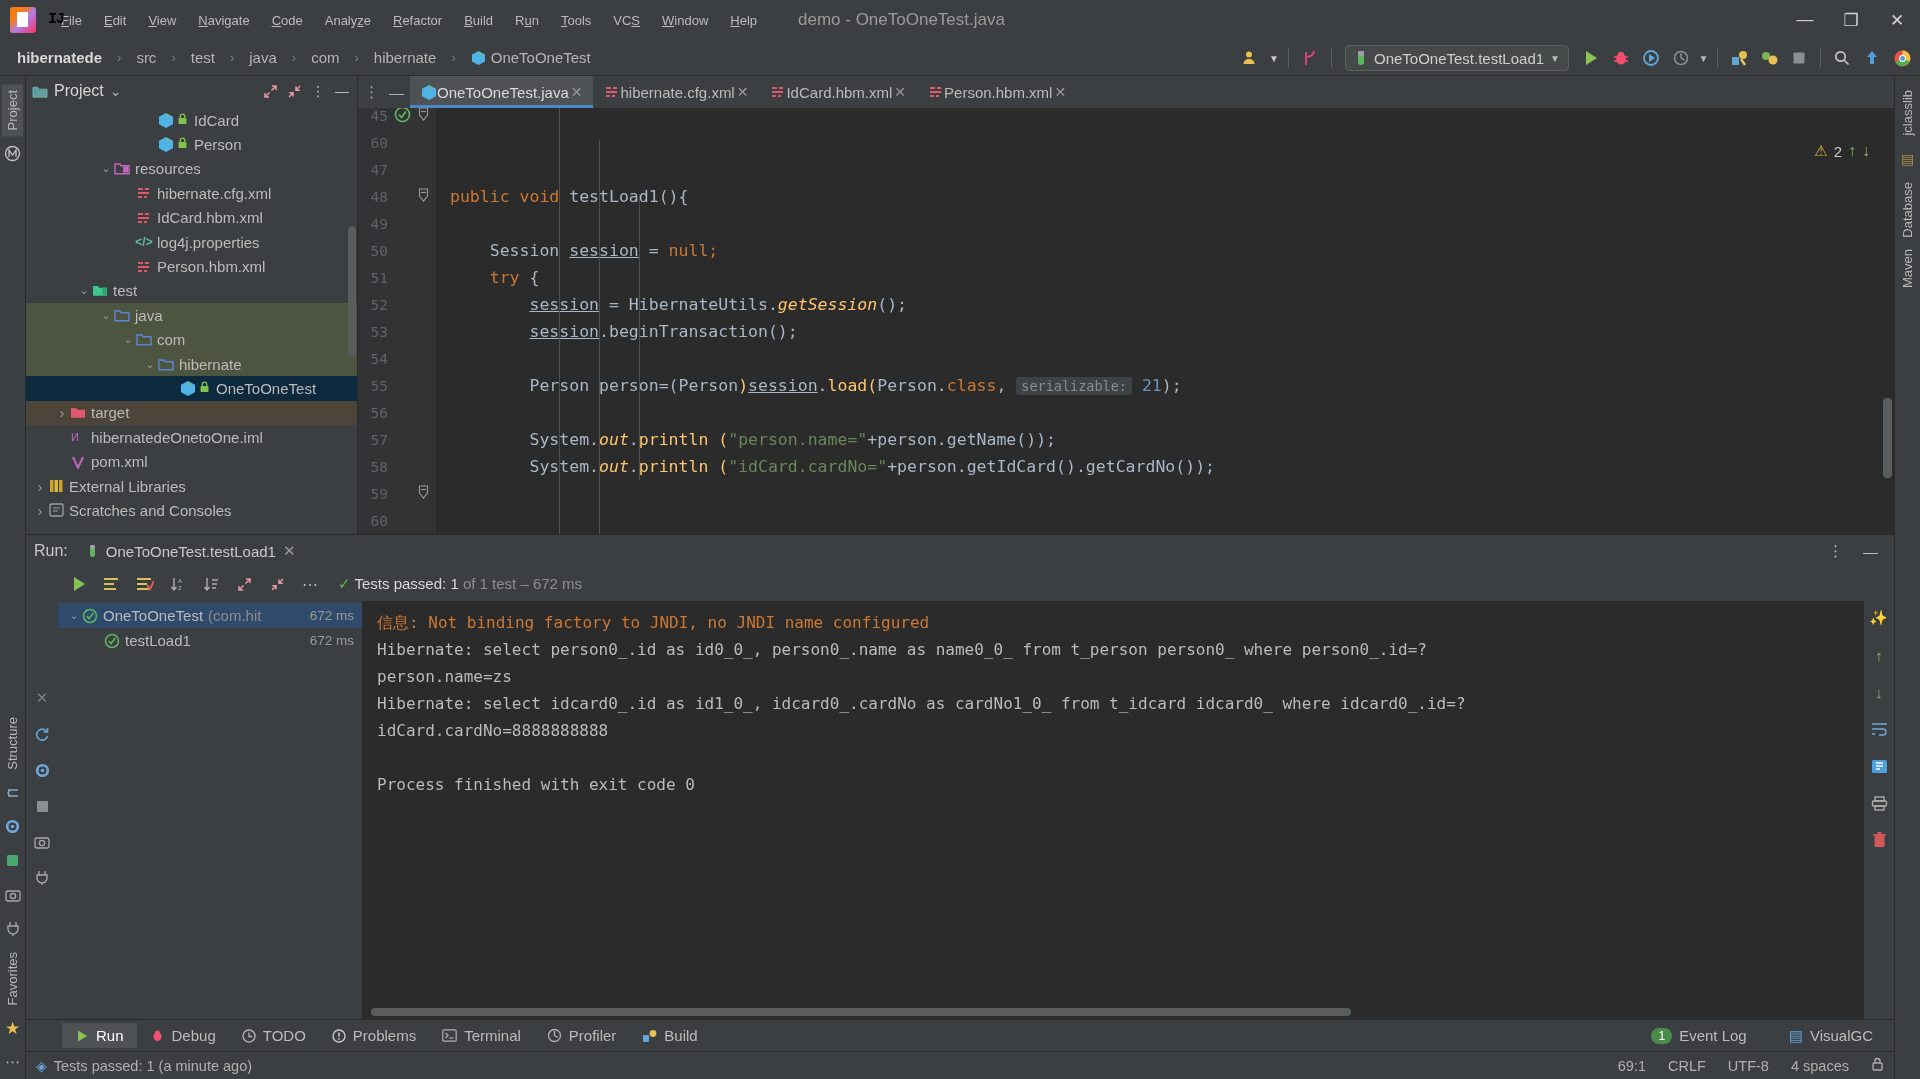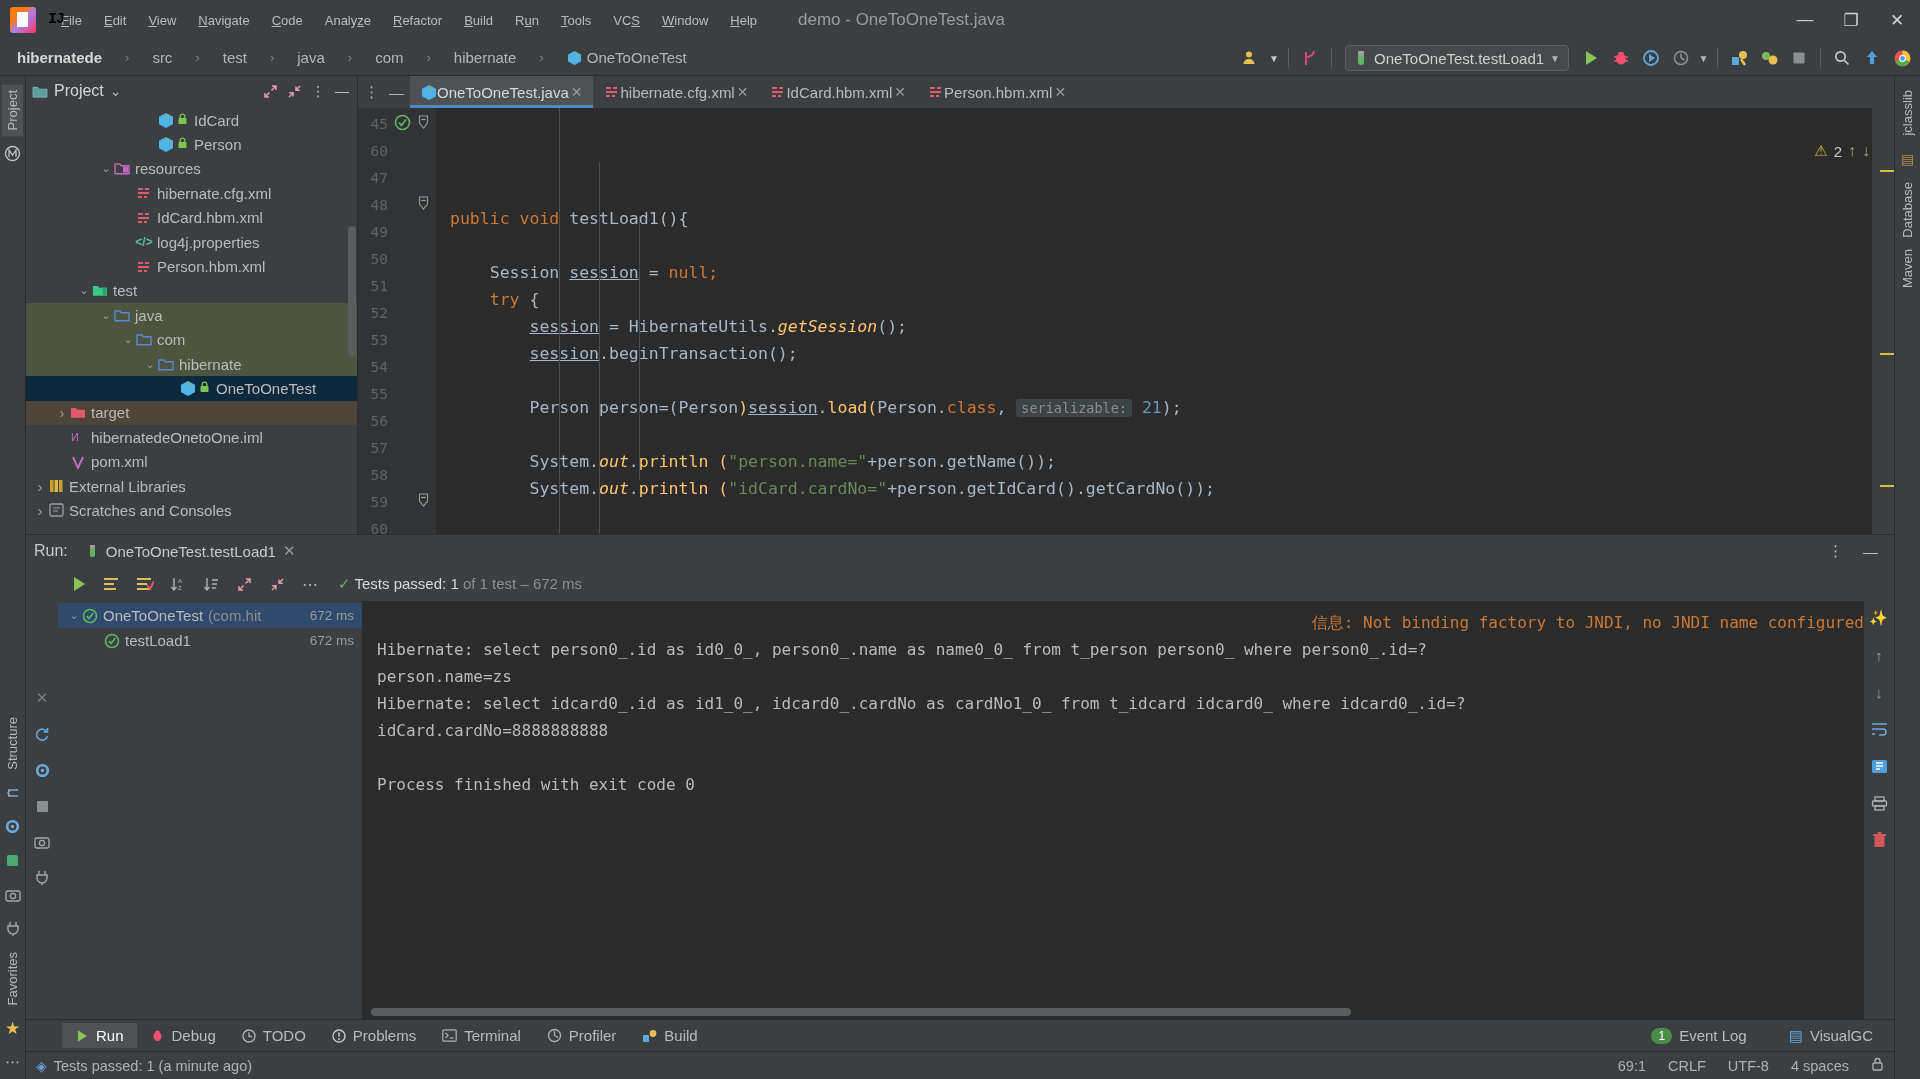--- a/index.html
+++ b/index.html
@@ -44,7 +44,7 @@
     height: 36px; background: #3c3f41; display: flex; align-items: center;
     padding-left: 12px; flex: none; border-bottom: 1px solid #2b2b2b; position: relative;
   }
-  .crumbs { display: flex; align-items: center; font-size: 15px; color: #b4b4b4; gap: 16px; }
+  .crumbs { display: flex; align-items: center; font-size: 15px; color: #b4b4b4; gap: 8px; }
   .crumb { padding: 2px 5px; white-space: nowrap; }
   .crumb.bold { font-weight: bold; color: #d8d8d8; }
   .crumb-sep { color: #808080; padding: 0 2px; font-size: 13px; }

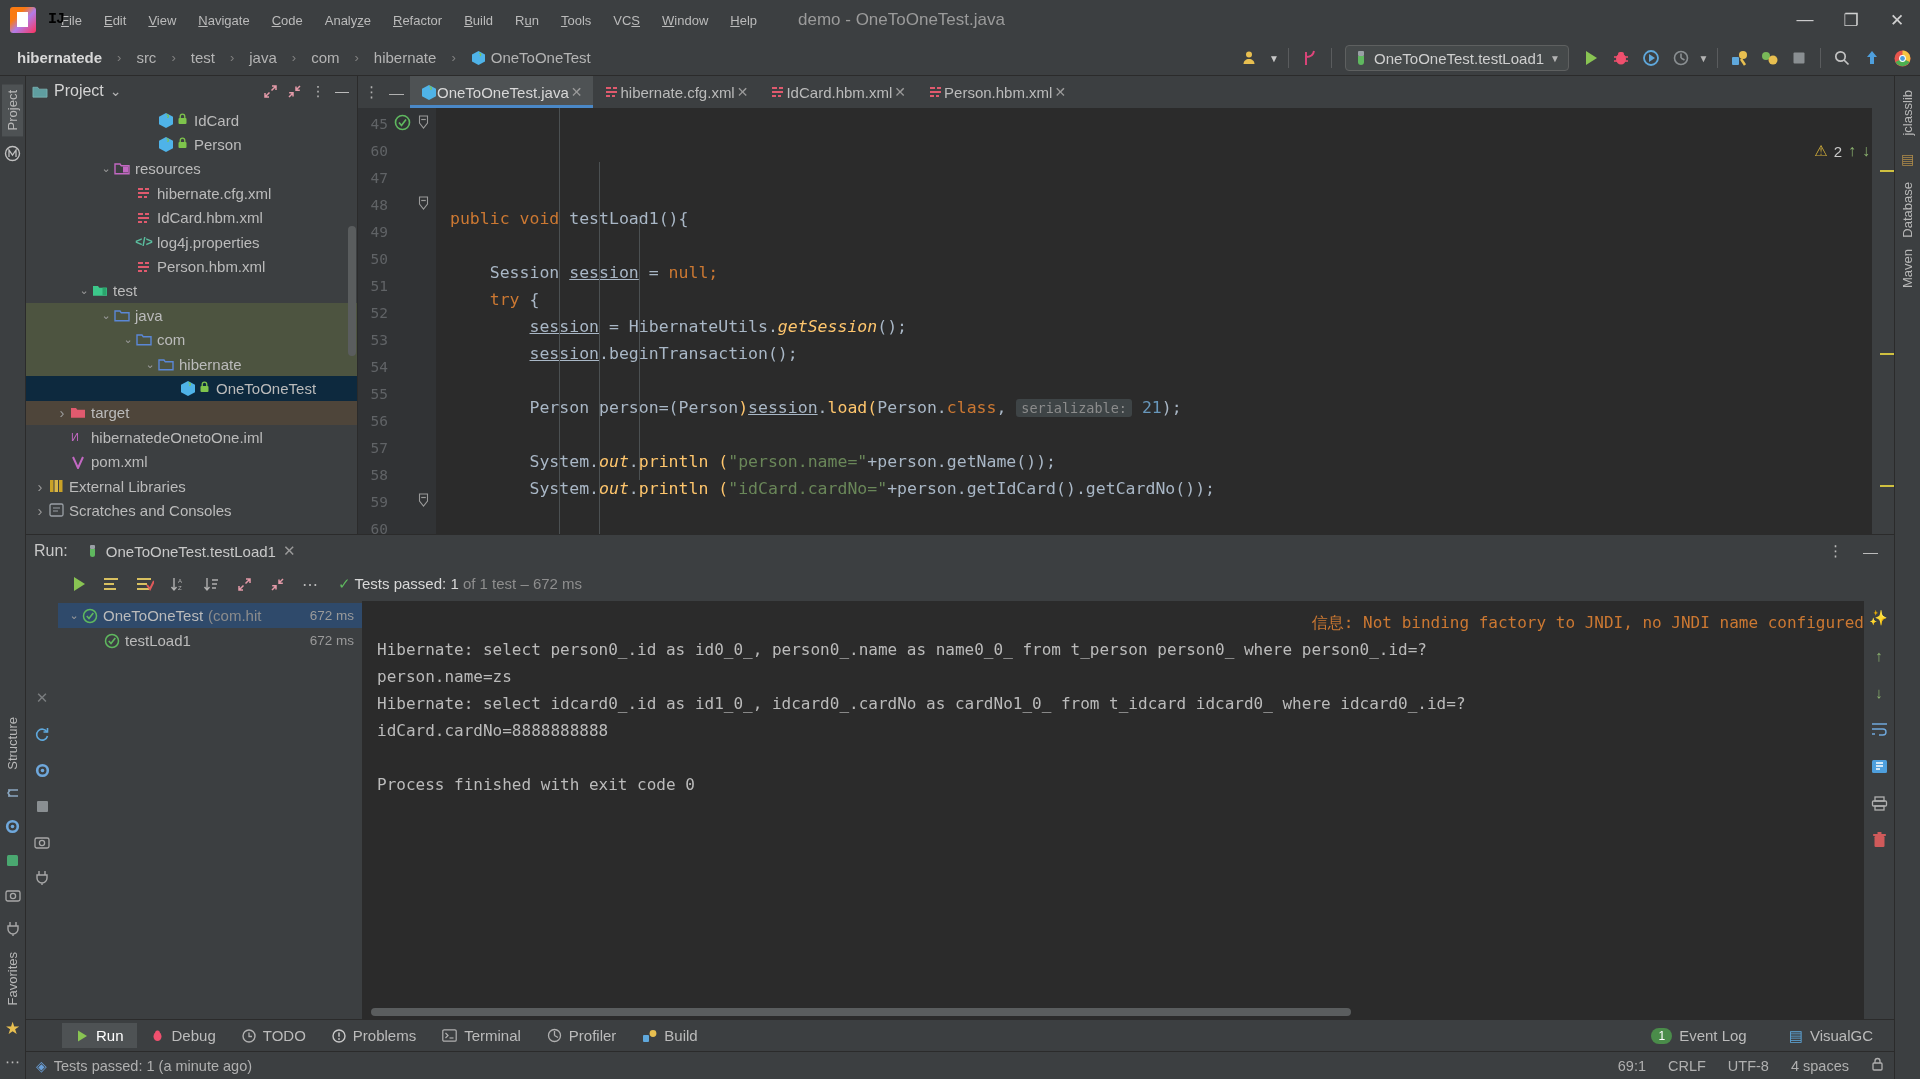--- a/index.html
+++ b/index.html
@@ -115,7 +115,7 @@
   .etab.active::after { content: ""; position: absolute; left: 0; right: 0; bottom: 0; height: 3px; background: #4a88c7; }
   .etab .x { color: #9a9a9a; font-size: 14px; margin-left: 2px; }
 
-  .code-area { flex: 1; display: flex; min-height: 0; position: relative; overflow: hidden; }
+  .code-area { flex: 1; display: flex; min-height: 0; position: relative; overflow: hidden; align-items: flex-end; }
   .gutter { width: 78px; background: #313335; flex: none; font-family: "DejaVu Sans Mono", monospace;
     font-size: 14.5px; color: #606366; padding-top: 2px; }
   .gline { height: 27px; display: flex; align-items: center; justify-content: flex-end; padding-right: 6px; gap: 5px; position: relative; }

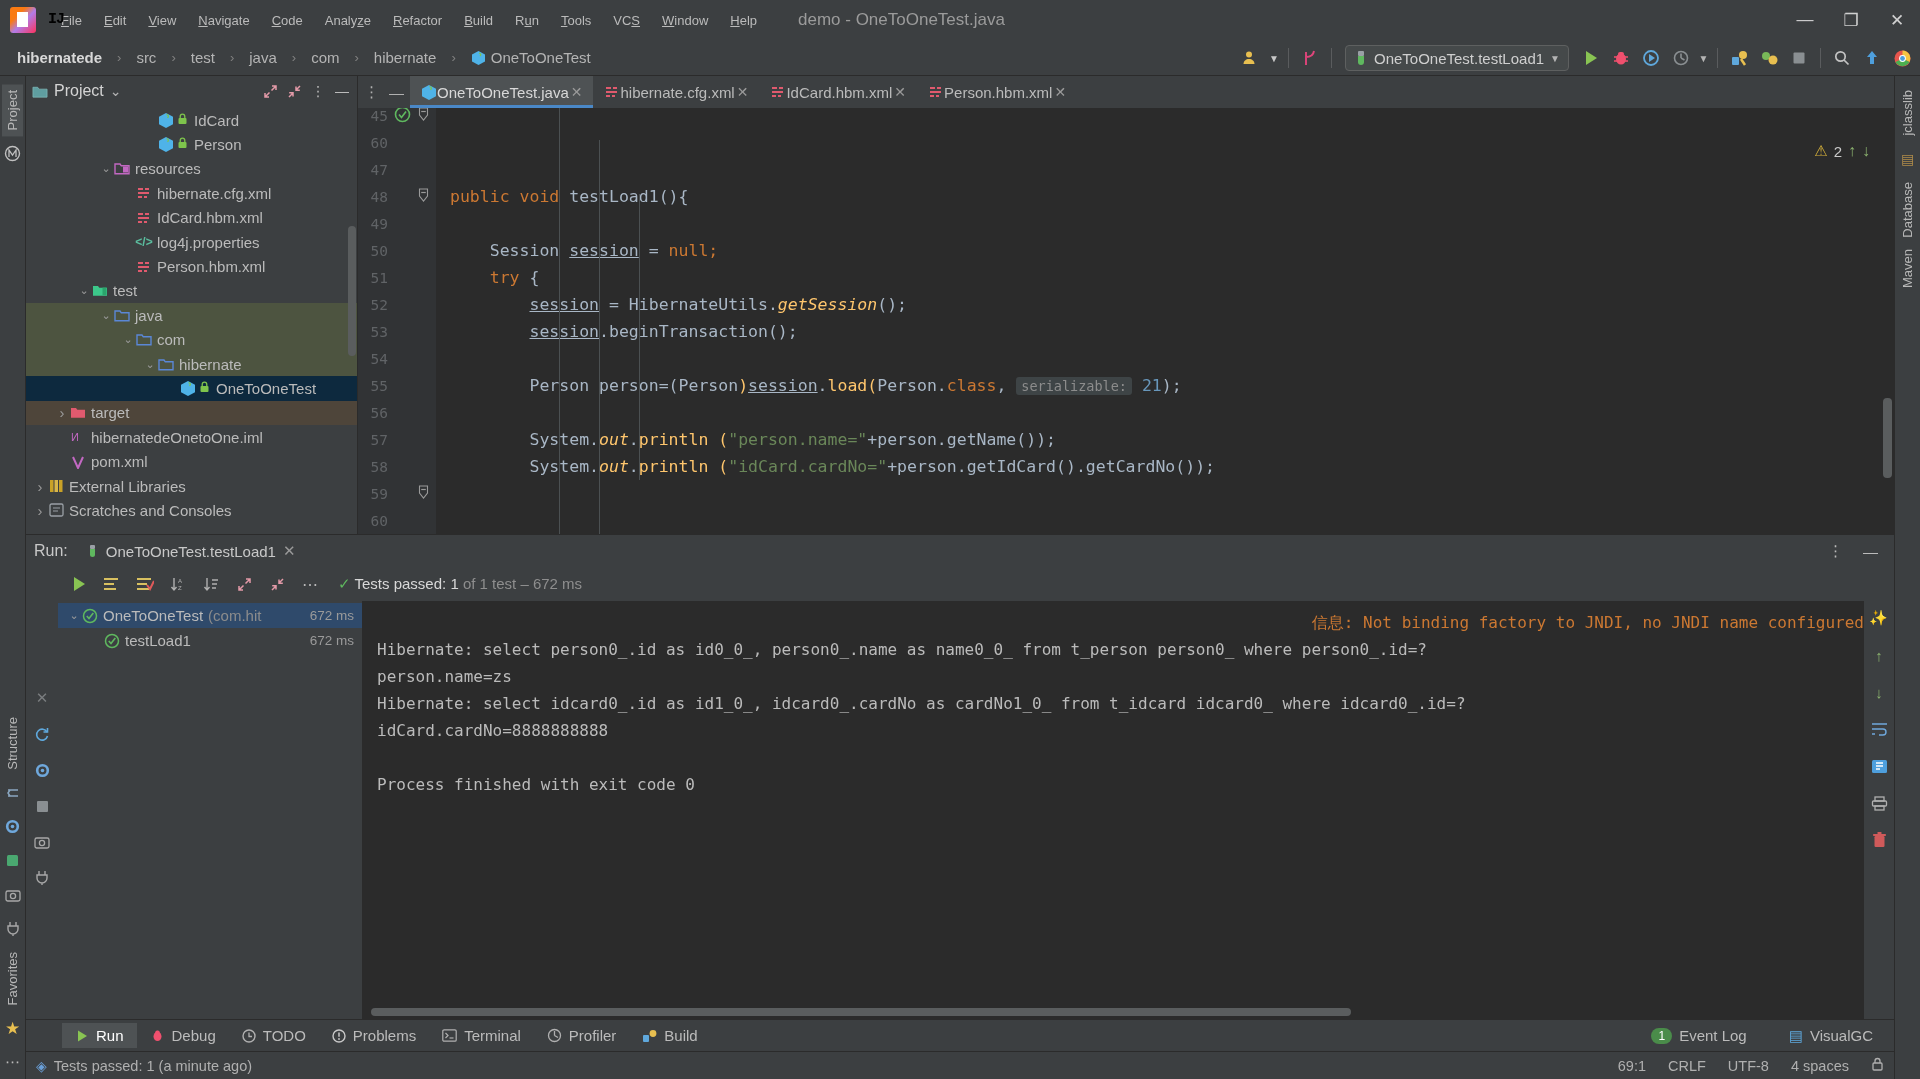--- a/index.html
+++ b/index.html
@@ -172,7 +172,7 @@
   .console { flex: 1; background: #2b2b2b; position: relative; overflow: hidden;
     font-family: "DejaVu Sans Mono", monospace; font-size: 16px; padding: 8px 0 0 14px; color: #bbbbbb; }
   .cl { height: 27px; line-height: 27px; white-space: pre; }
-  .cl.info { color: #cc7832; text-align: right; }
+  .cl.info { color: #cc7832; }
   .hscroll { position: absolute; left: 8px; bottom: 3px; height: 8px; background: #5a5d5e; border-radius: 4px; }
 
   .console-right { width: 30px; background: #3c3f41; flex: none; display: flex; flex-direction: column;

